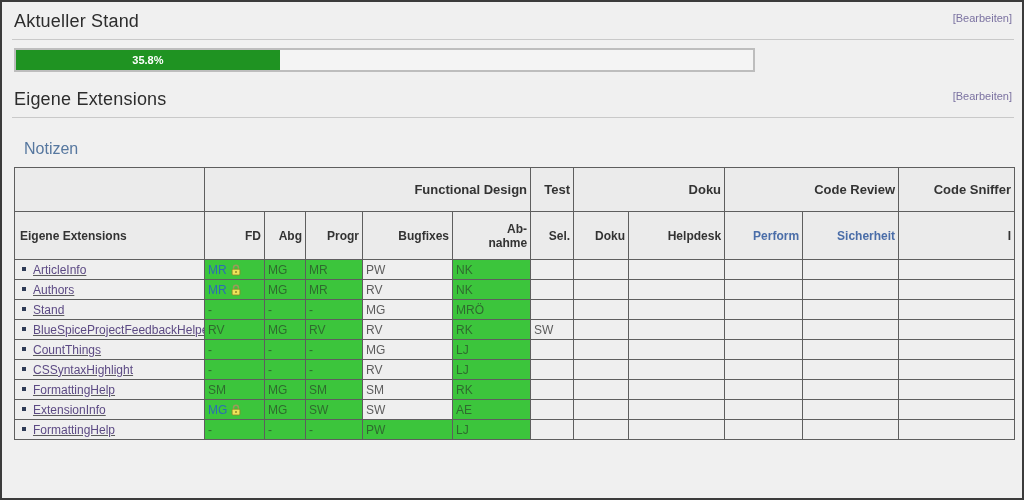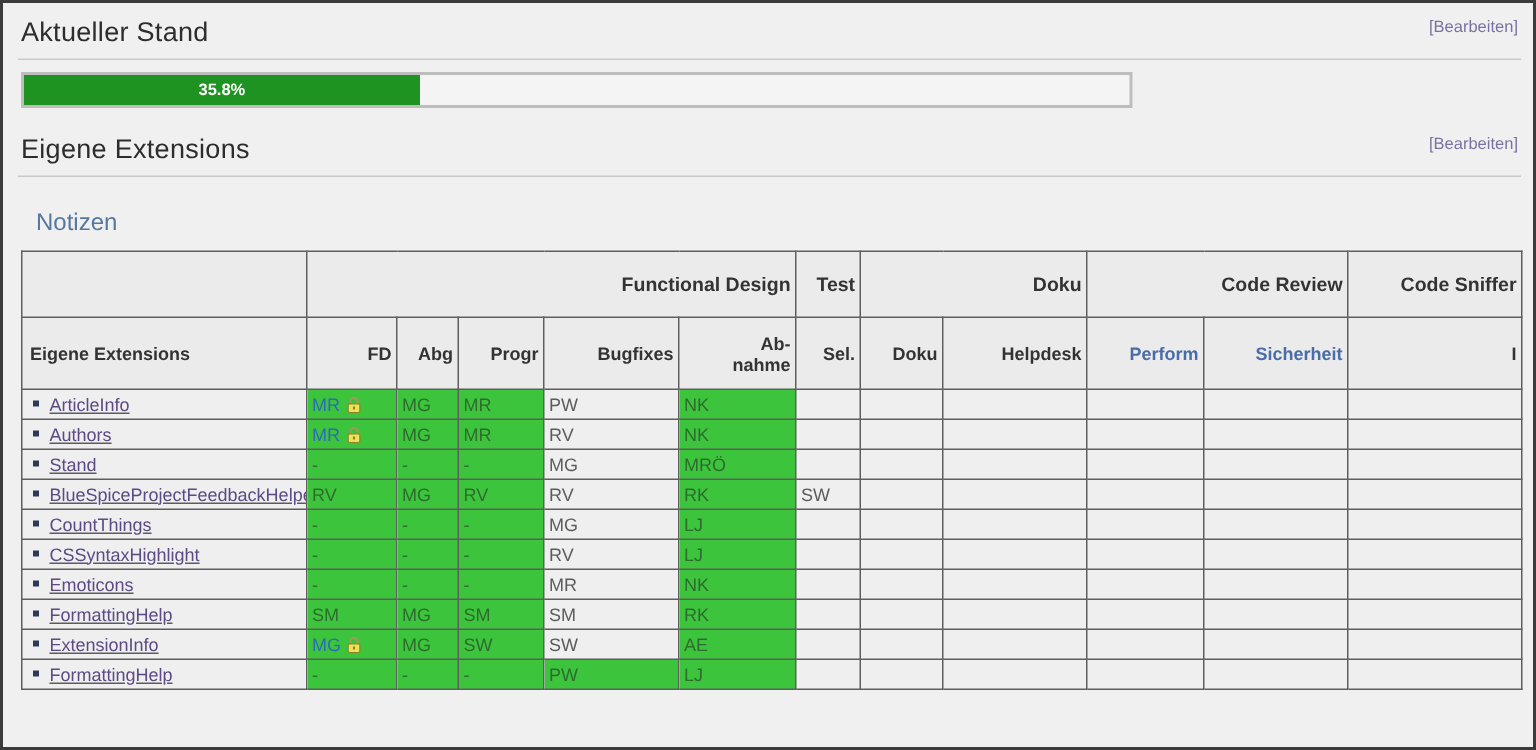--- a/index.html
+++ b/index.html
@@ -235,20 +235,6 @@
             <td></td>
           </tr>
           <tr>
-            <td class="name"><span class="bullet"></span><a href="#">Emoticons</a></td>
-            <td class="green">-</td>
-            <td class="green">-</td>
-            <td class="green">-</td>
-            <td>MR</td>
-            <td class="green">NK</td>
-            <td></td>
-            <td></td>
-            <td></td>
-            <td></td>
-            <td></td>
-            <td></td>
-          </tr>
-          <tr>
             <td class="name"><span class="bullet"></span><a href="#">FormattingHelp</a></td>
             <td class="green">SM</td>
             <td class="green">MG</td>

